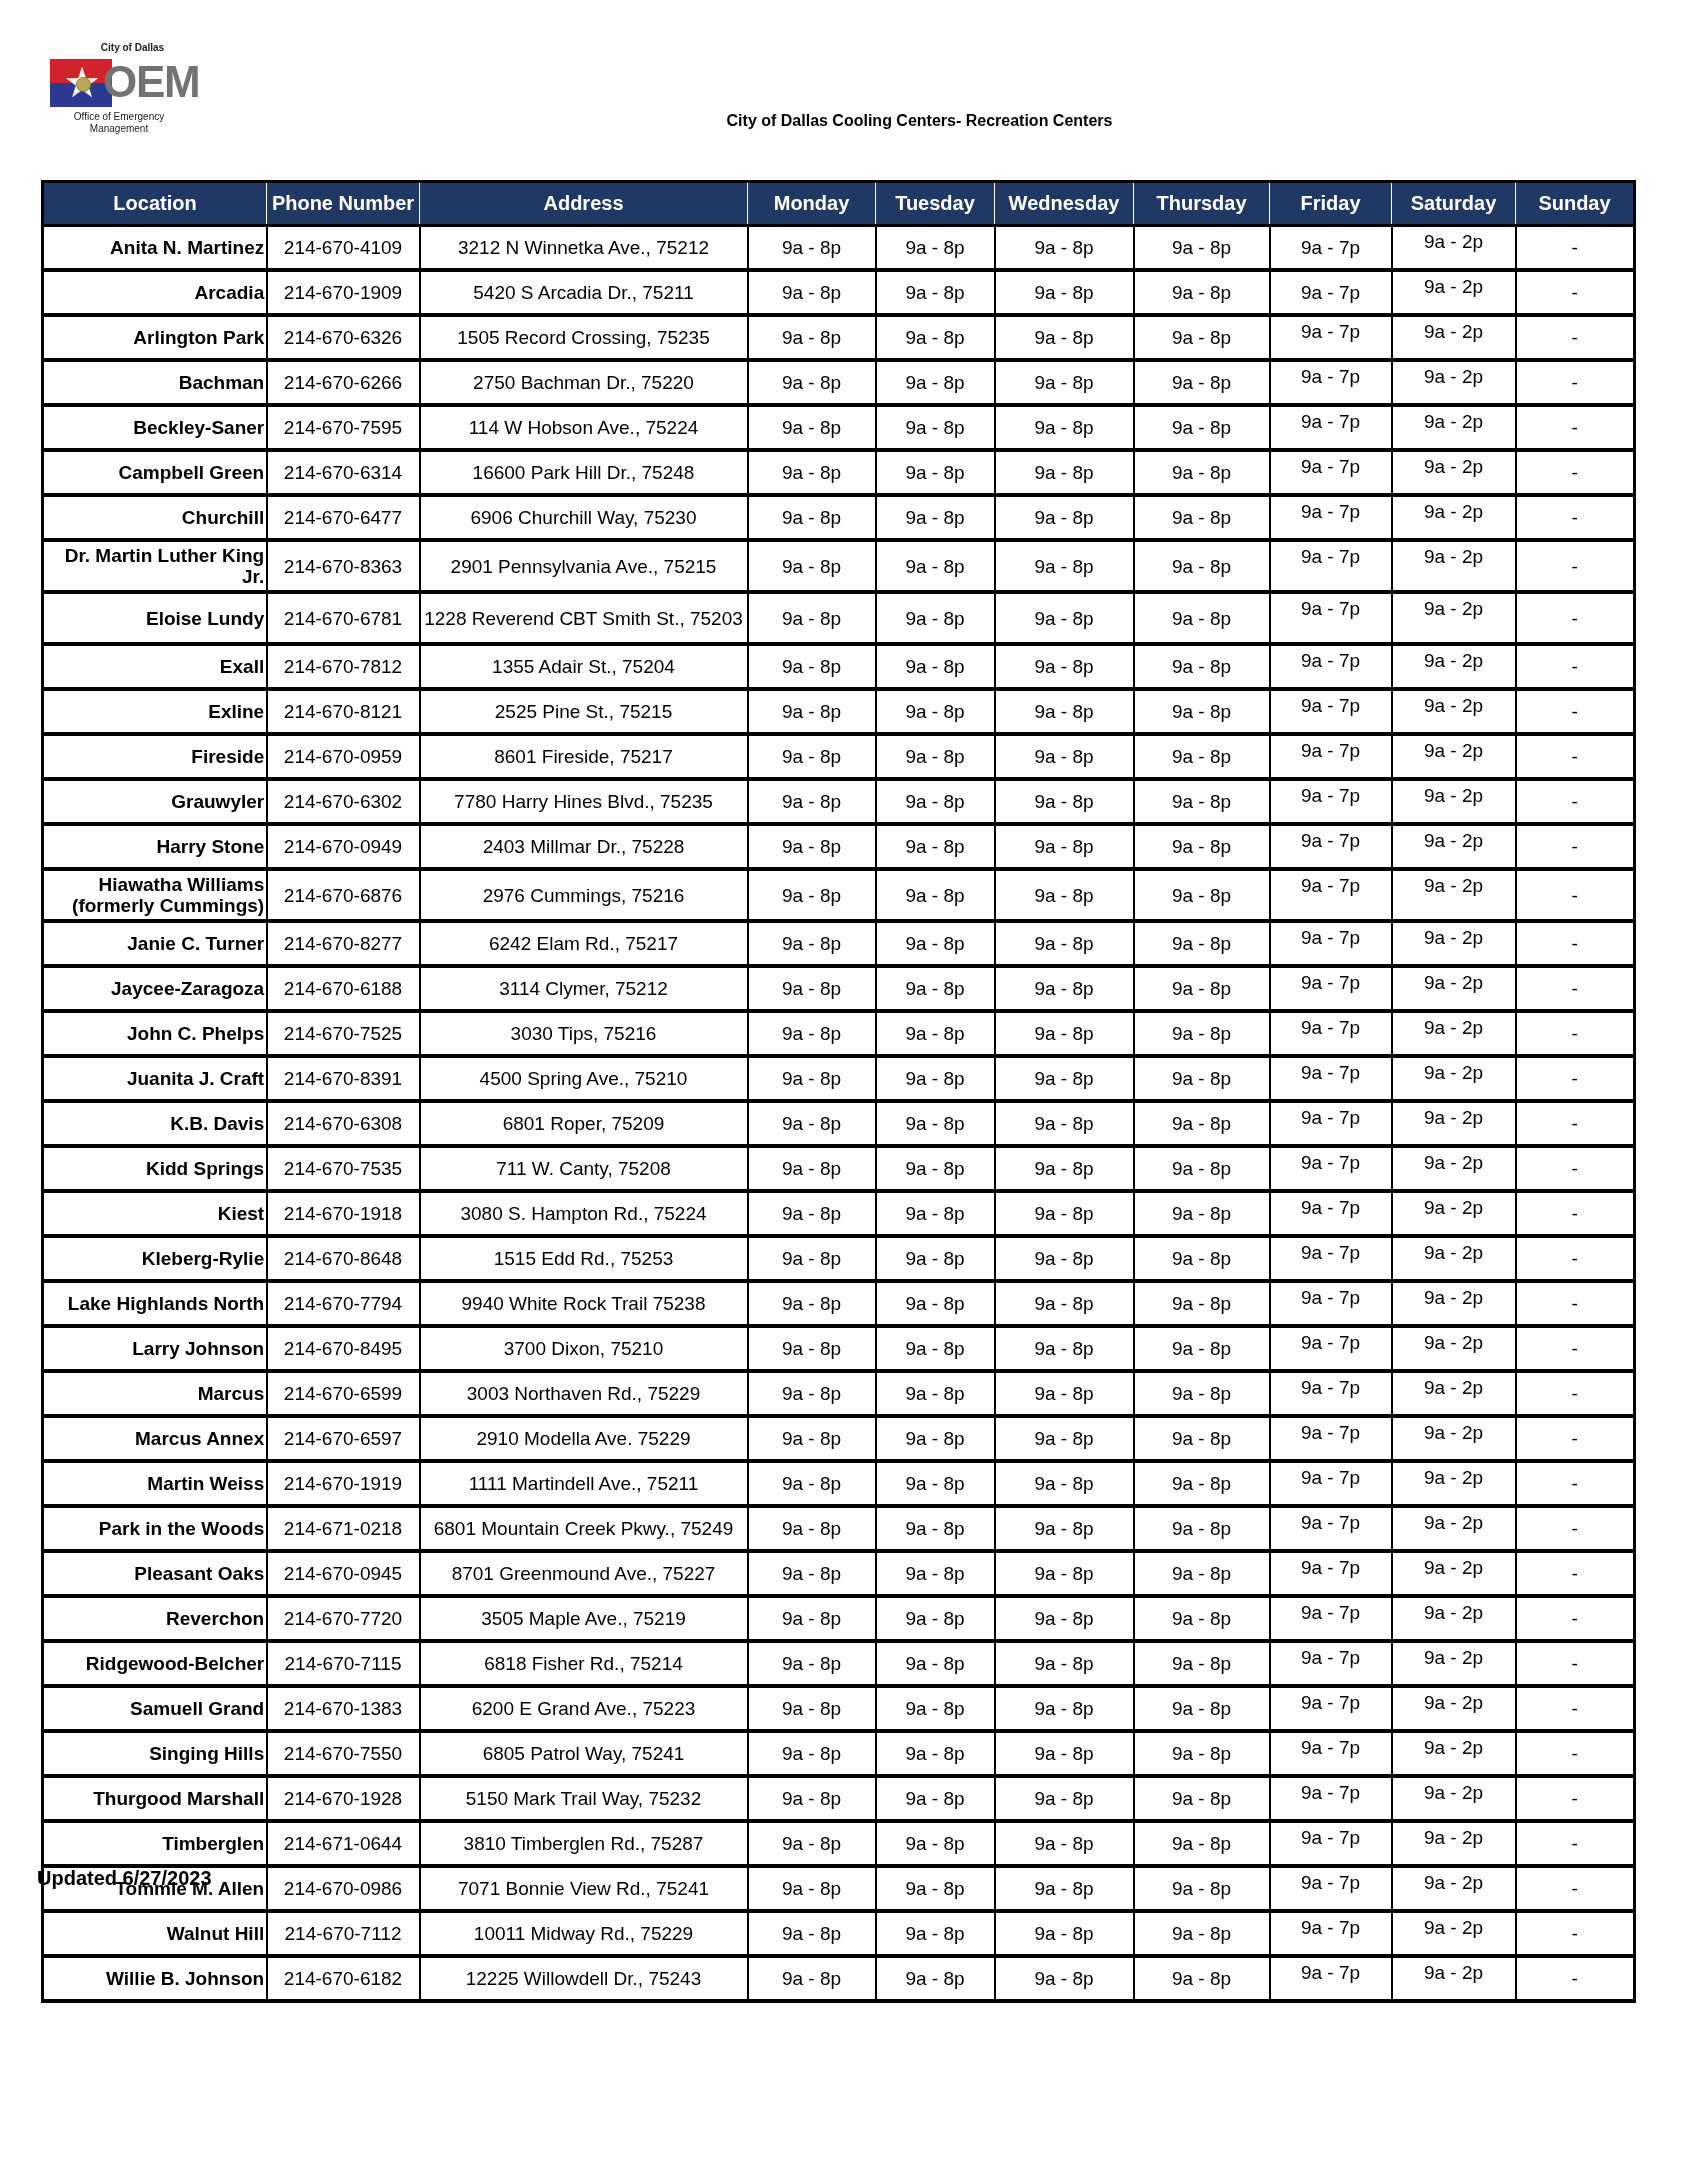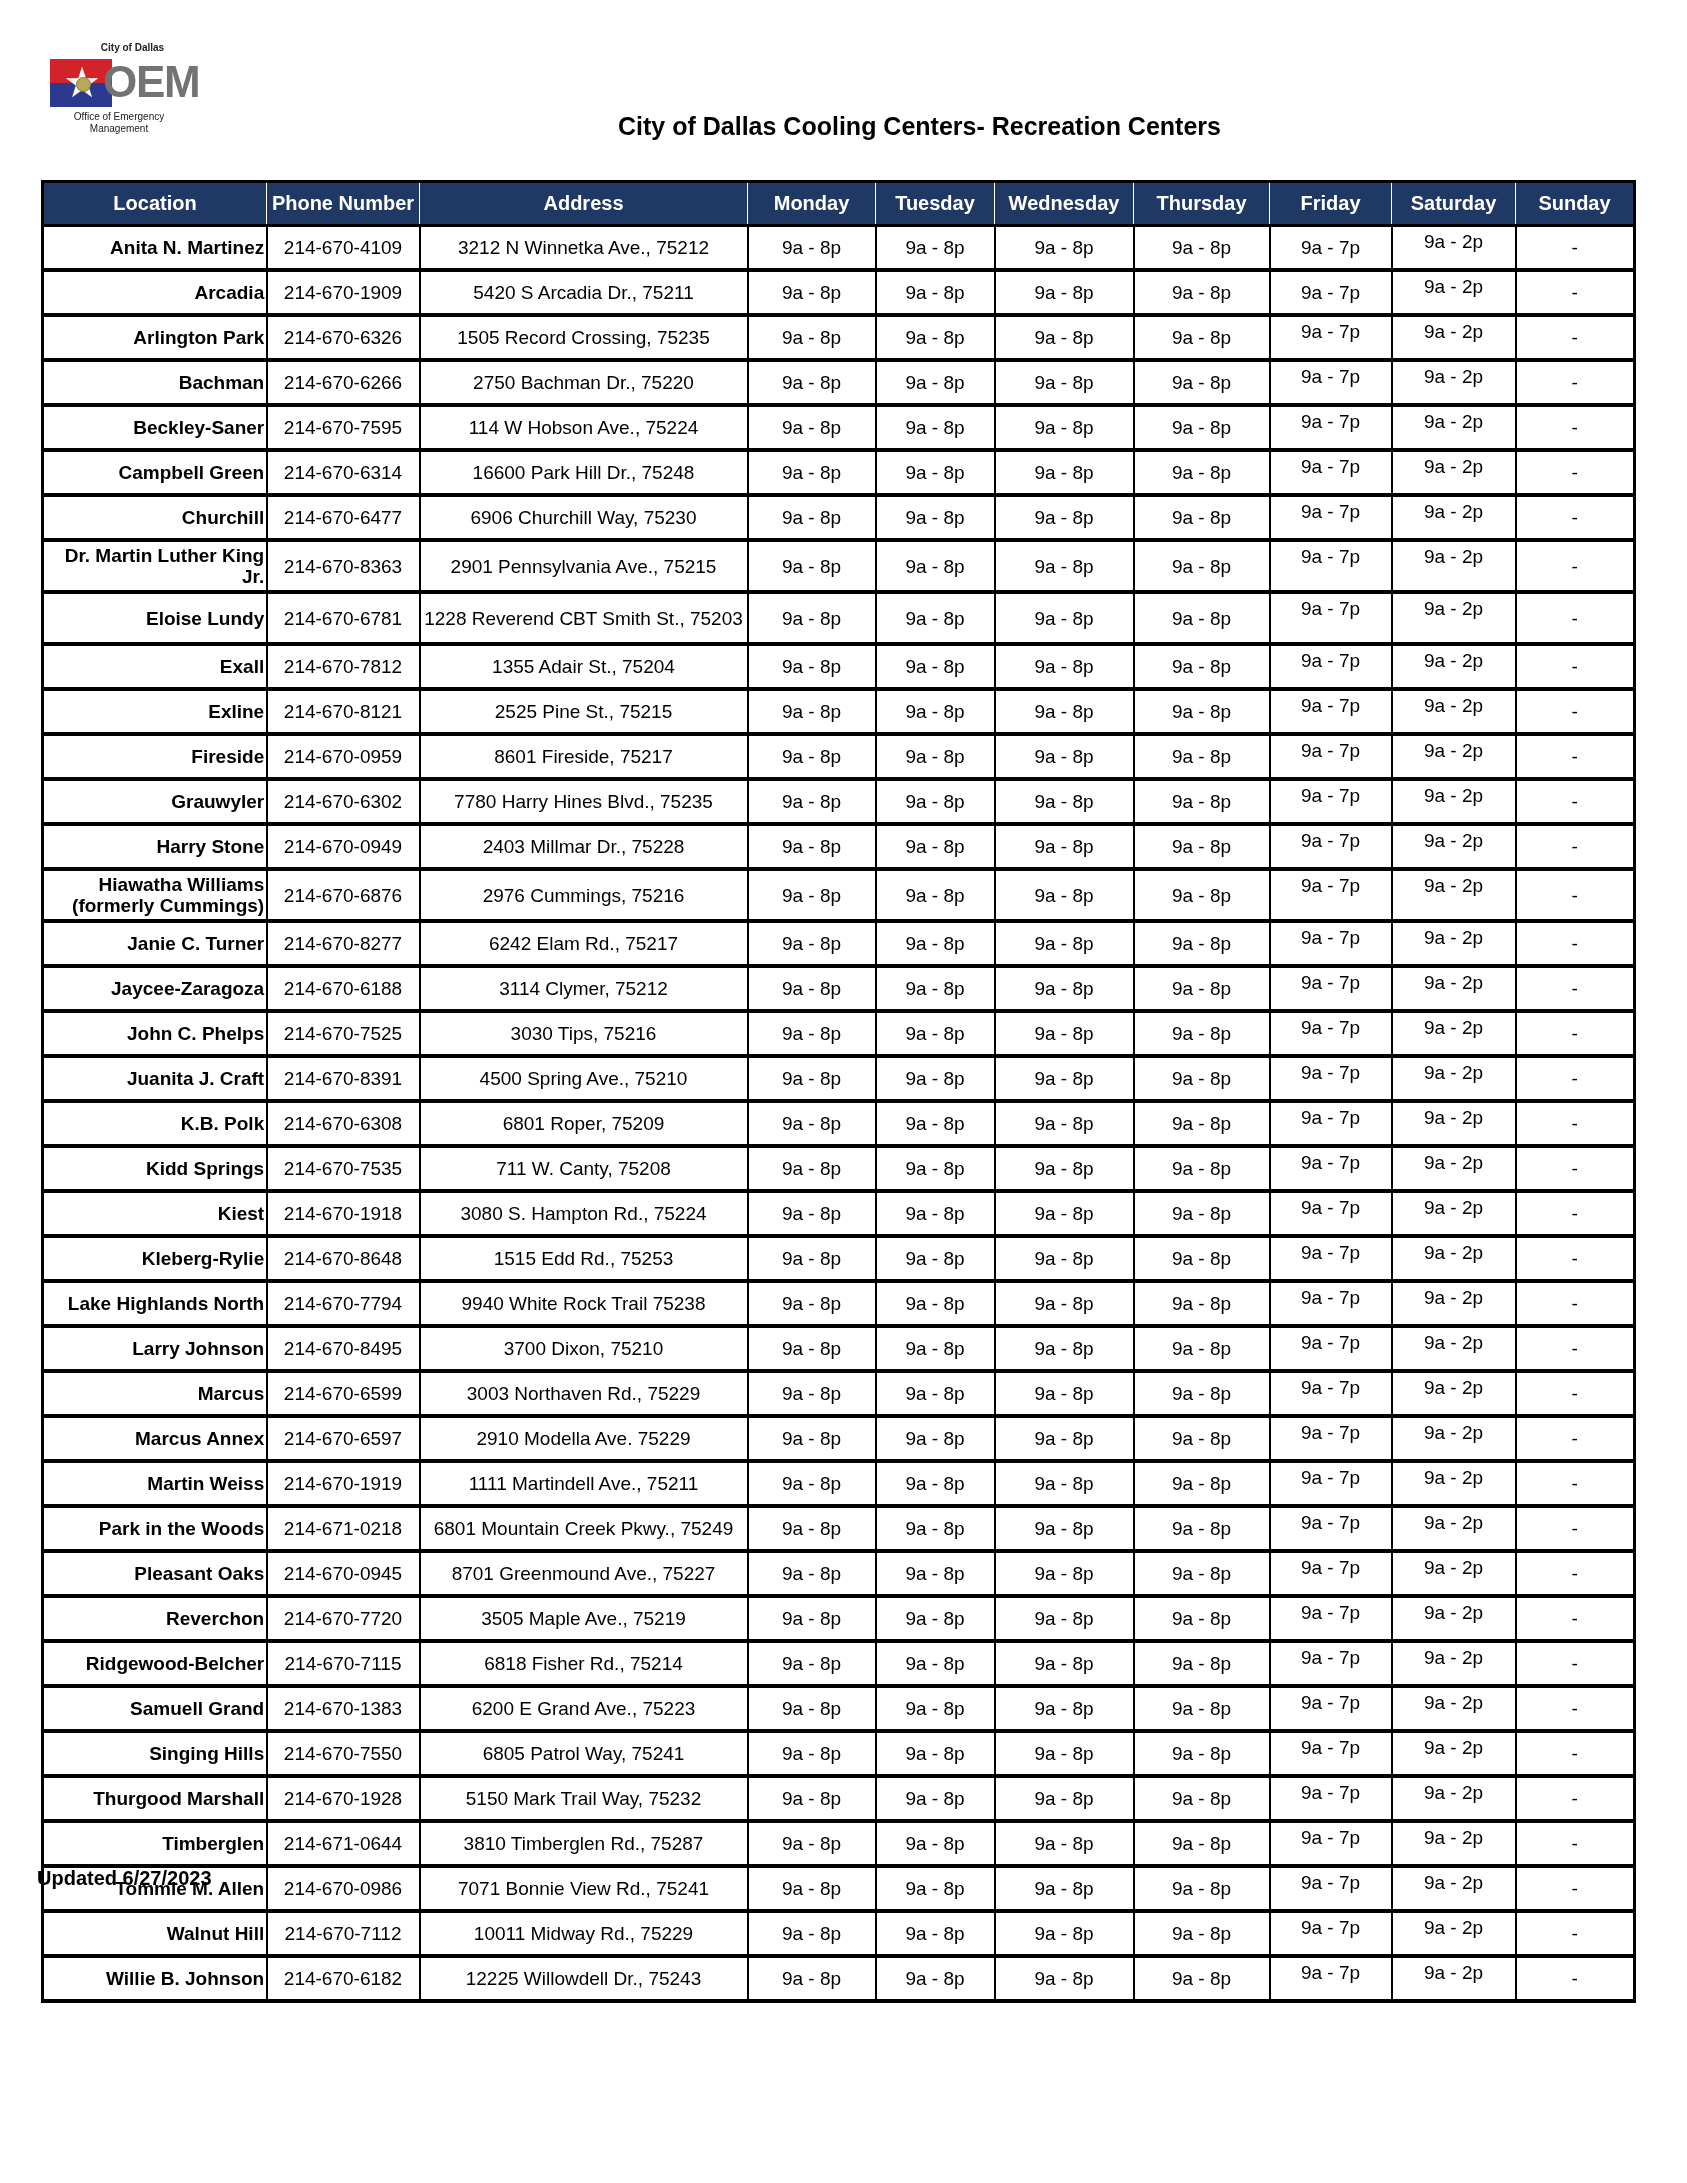--- a/index.html
+++ b/index.html
@@ -19,7 +19,7 @@
   .logo .office { position:absolute; left:0; top:69px; width:146px; text-align:center;
                   font-size:10px; line-height:12px; color:#222; }
   .title { position:absolute; left:0; width:1687px; top:112px; text-align:center;
-           font-size:25px; font-weight:bold; padding-left:152px; box-sizing:border-box; }
+           font-size:16px; font-weight:bold; padding-left:152px; box-sizing:border-box; }
   table { position:absolute; left:41px; top:180px; width:1593px; border-collapse:collapse;
           table-layout:fixed; border:3.3px solid #000; }
   th { background:#1f3864; color:#fff; font-weight:bold; font-size:20px; height:41px;

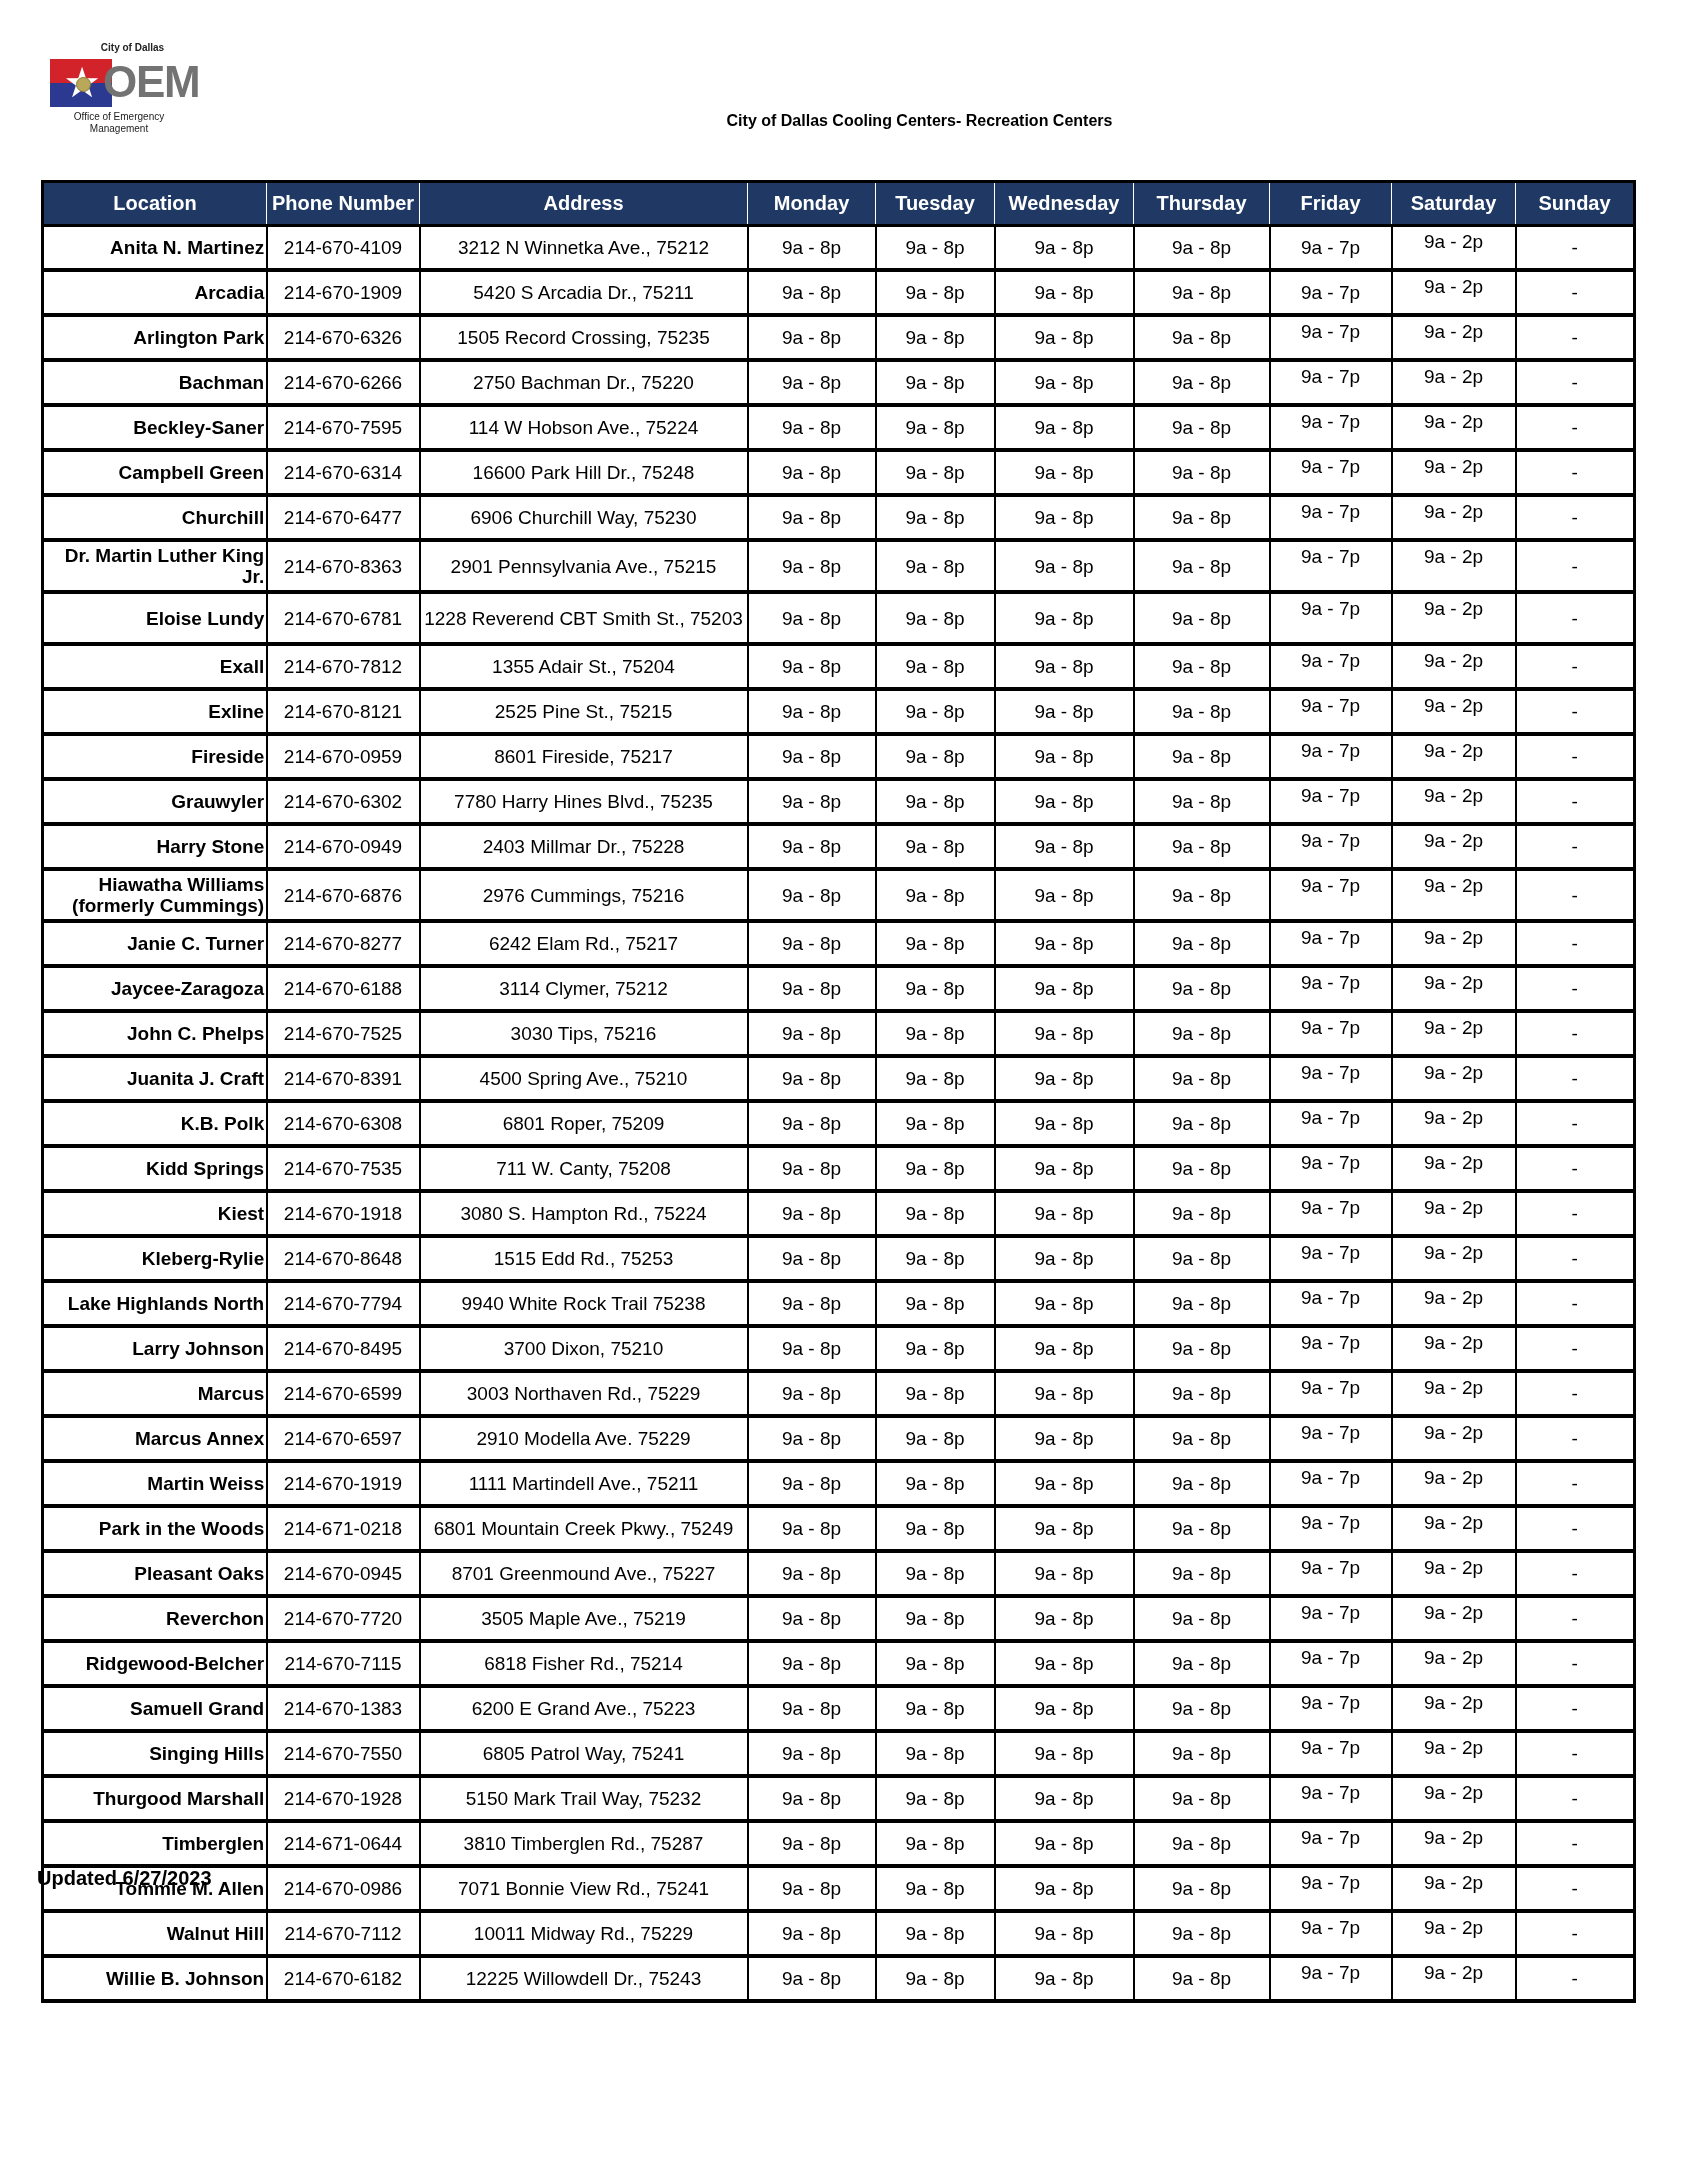--- a/index.html
+++ b/index.html
@@ -311,7 +311,7 @@
         <td class="sun">-</td>
       </tr>
       <tr>
-        <td class="loc">K.B. Polk</td>
+        <td class="loc">K.B. Davis</td>
         <td class="phone">214-670-6308</td>
         <td class="addr">6801 Roper, 75209</td>
         <td class="mon">9a - 8p</td>

